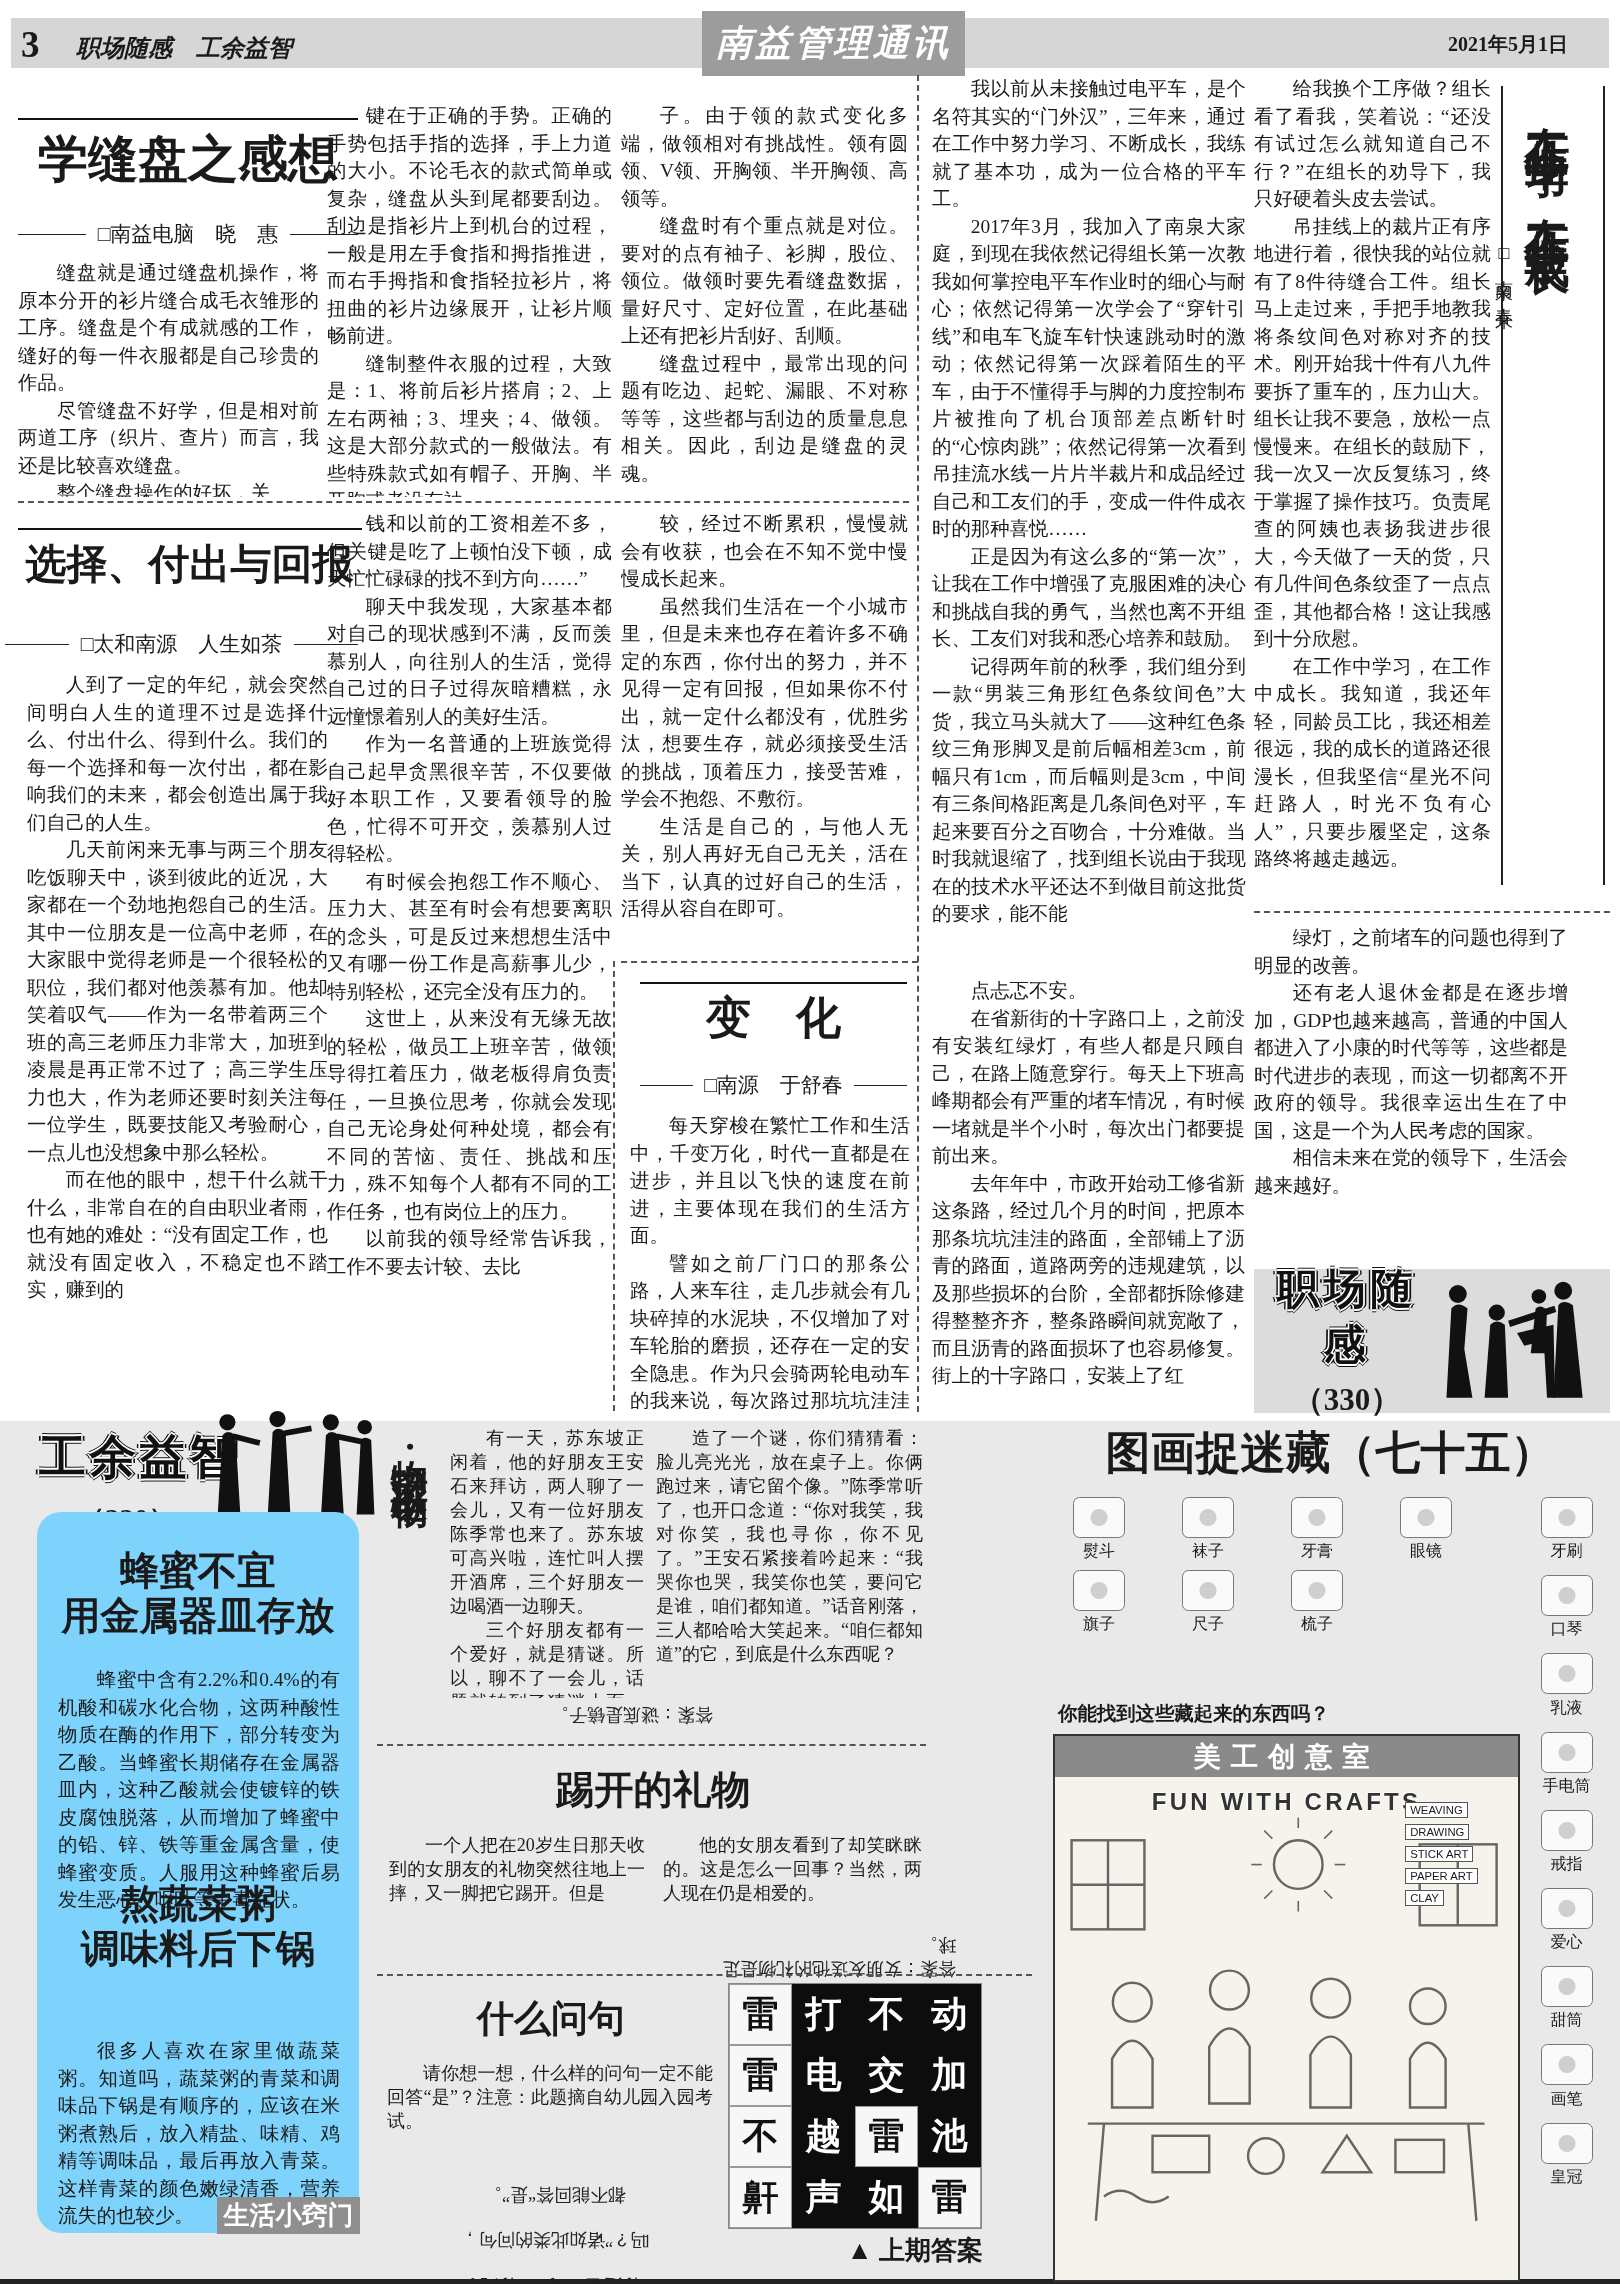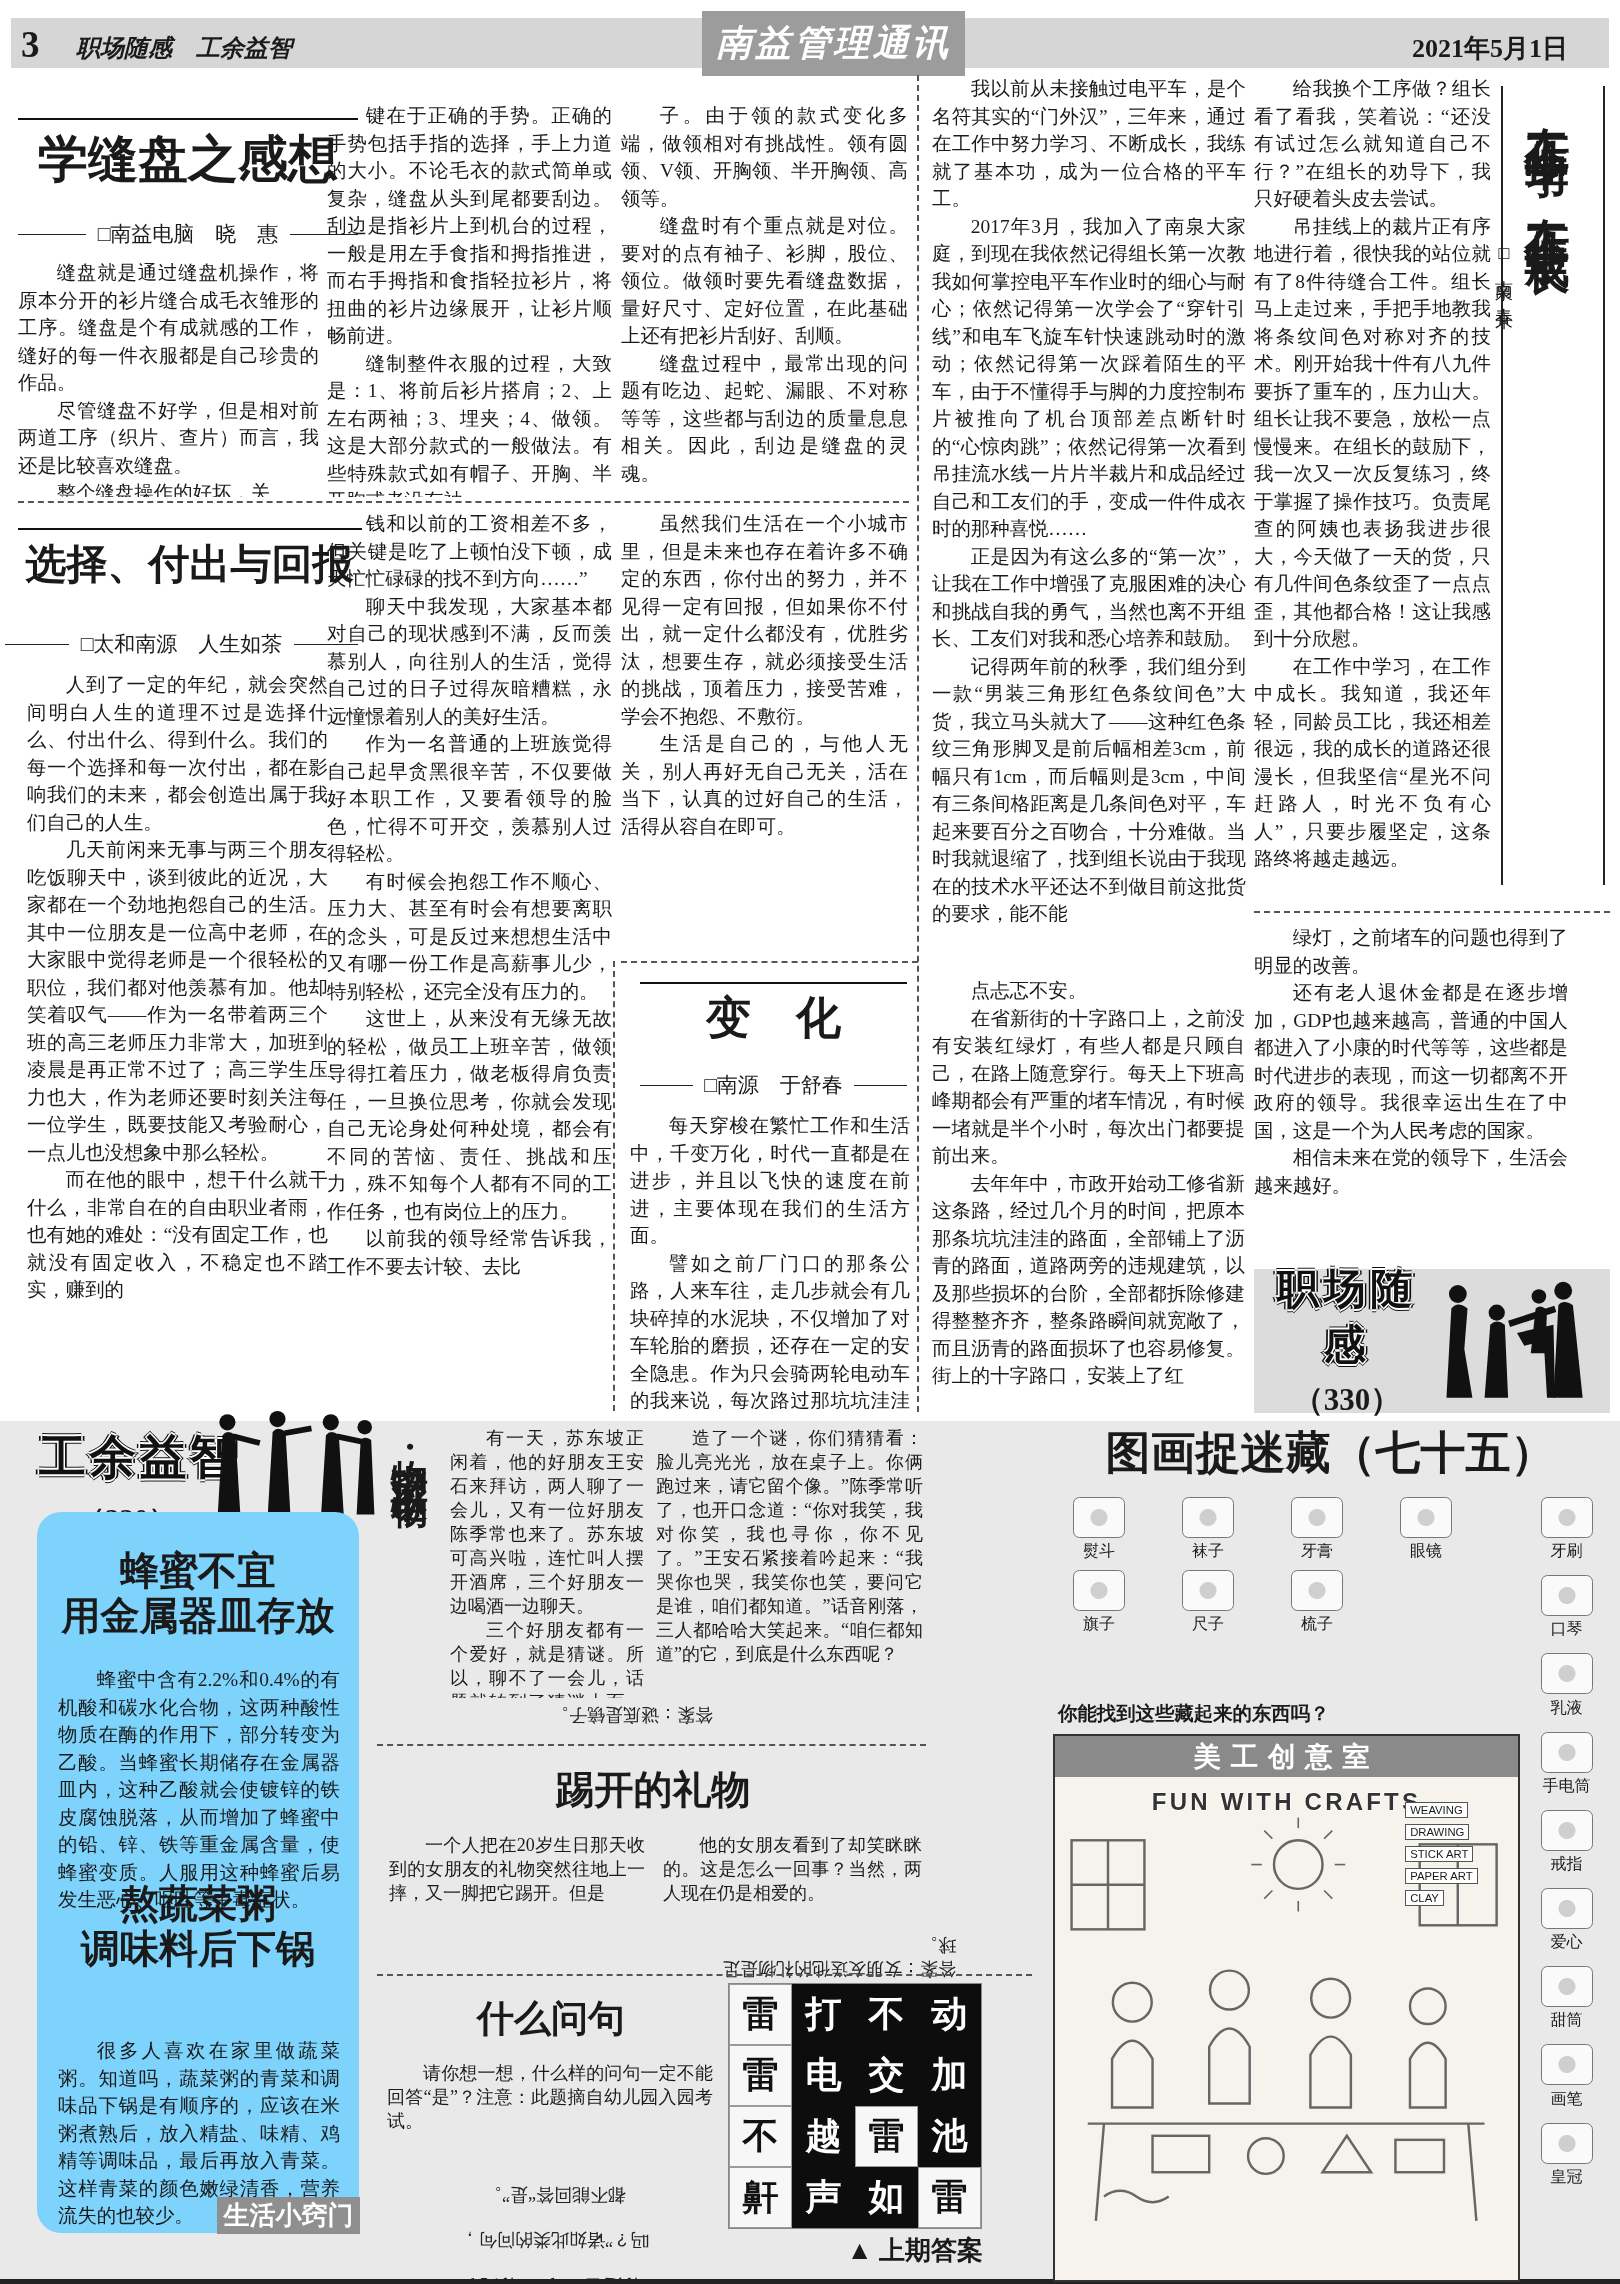--- a/index.html
+++ b/index.html
@@ -13,7 +13,7 @@
             font-style:italic;letter-spacing:3.2px;}
   .pageno{left:21px;top:23px;font-size:37px;font-weight:bold;font-family:"Liberation Serif",serif;}
   .hdr-sec{left:76px;top:32px;font-size:24px;font-weight:bold;font-style:italic;}
-  .hdr-date{right:52px;top:31px;font-size:26px;font-weight:bold;position:absolute;}
+  .hdr-date{right:52px;top:31px;font-size:20px;font-weight:bold;position:absolute;}
   
   .rule{background:#111;height:2.4px;}
   .atitle{font-weight:bold;text-align:center;line-height:1.15;}

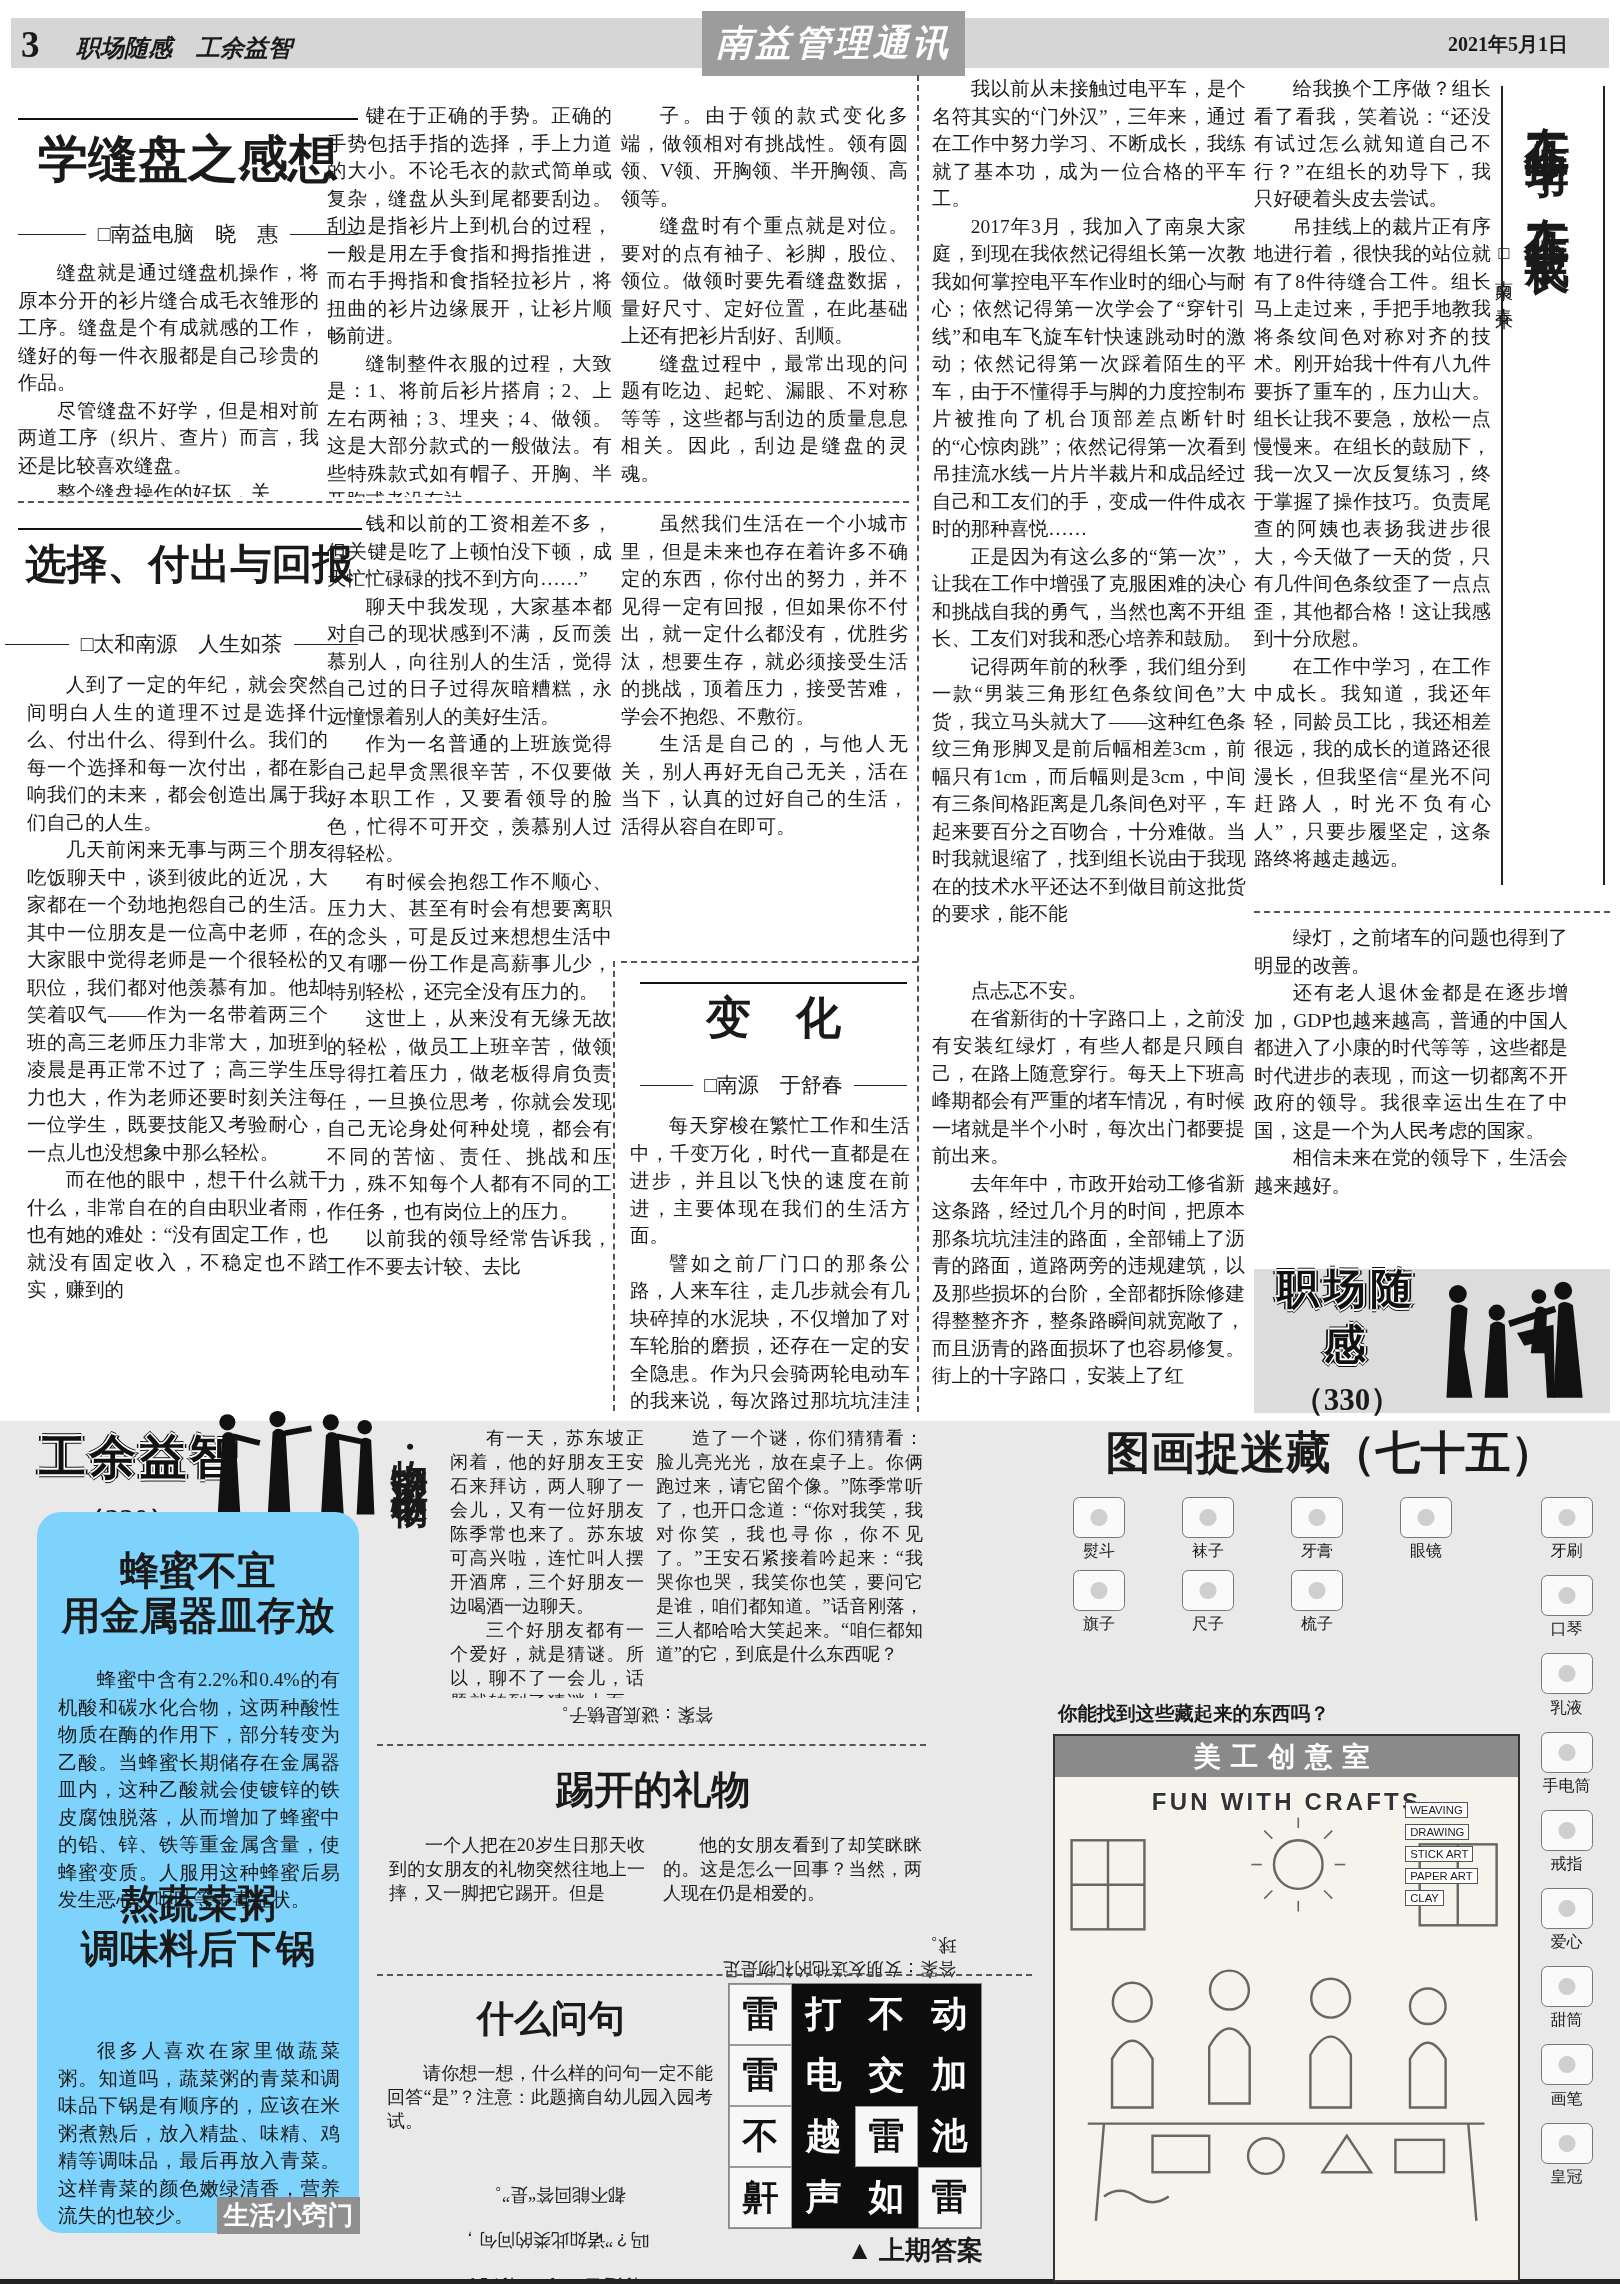--- a/index.html
+++ b/index.html
@@ -116,6 +116,7 @@
     <p>以前我的领导经常告诉我，工作不要去计较、去比</p>
   </div>
 <div class="col" style="left:621px;top:510px;width:287px;height:444px;">
+    <p>较，经过不断累积，慢慢就会有收获，也会在不知不觉中慢慢成长起来。</p>
     <p>虽然我们生活在一个小城市里，但是未来也存在着许多不确定的东西，你付出的努力，并不见得一定有回报，但如果你不付出，就一定什么都没有，优胜劣汰，想要生存，就必须接受生活的挑战，顶着压力，接受苦难，学会不抱怨、不敷衍。</p>
     <p>生活是自己的，与他人无关，别人再好无自己无关，活在当下，认真的过好自己的生活，活得从容自在即可。</p>
   </div>

